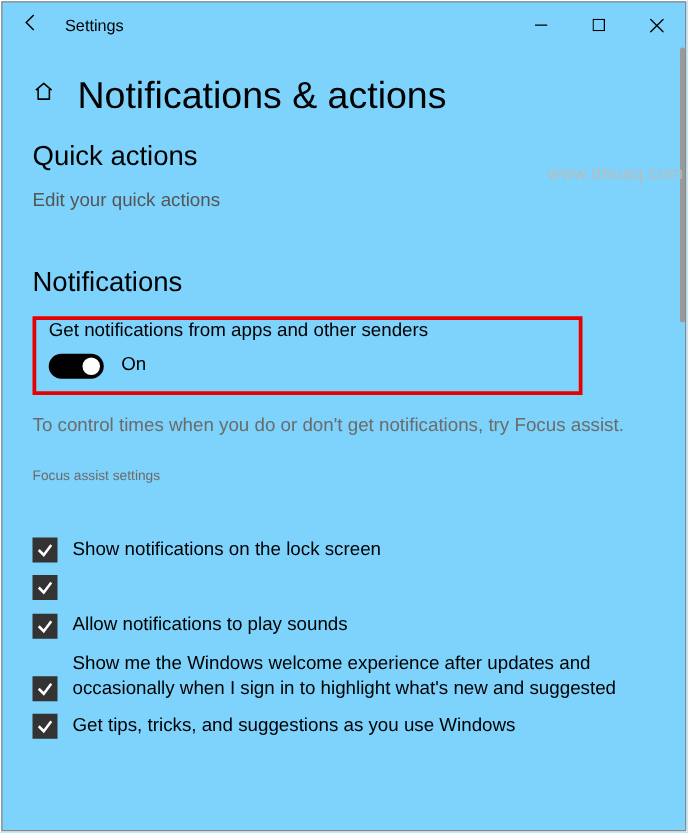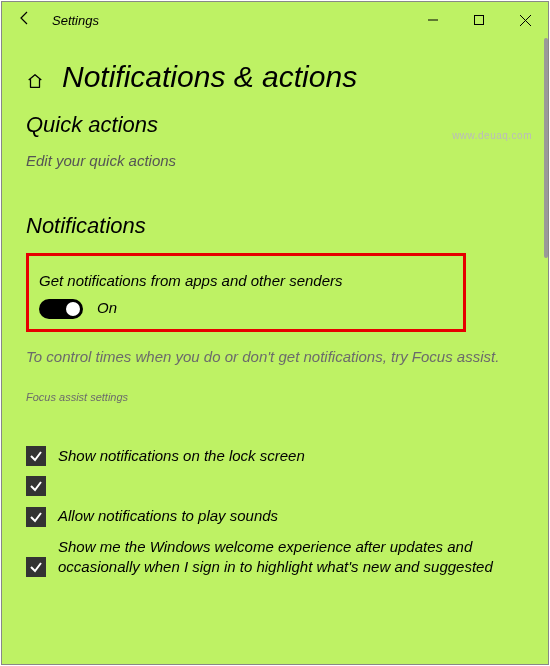--- a/index.html
+++ b/index.html
@@ -18,10 +18,9 @@
     width: 548px;
     height: 664px;
     margin: 1px;
-    background: #bef264;
+    background: #7dd3fc;
     display: flex;
     flex-direction: column;
-    font-style: italic;
   }
   .titlebar {
     display: flex;

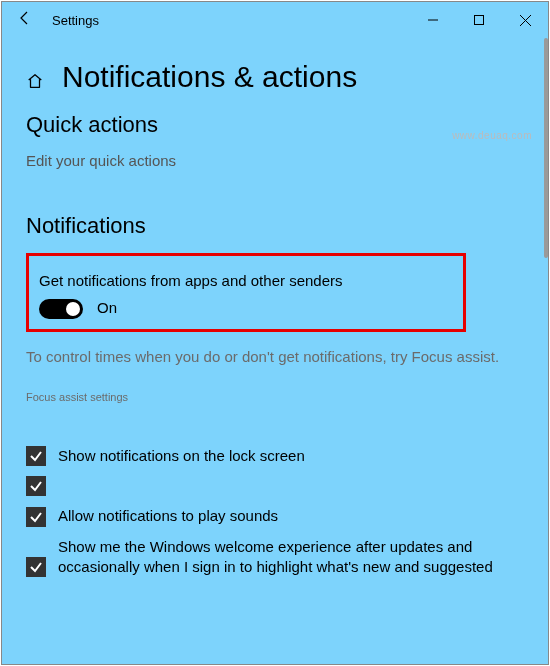--- a/index.html
+++ b/index.html
@@ -56,7 +56,7 @@
   }
   .page-header {
     display: flex;
-    align-items: flex-end;
+    align-items: flex-start;
     margin-top: 22px;
     margin-bottom: 18px;
   }

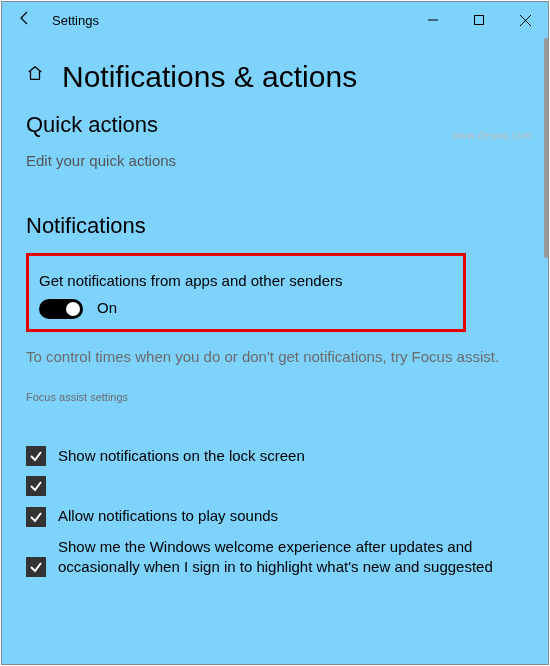--- a/index.html
+++ b/index.html
@@ -164,9 +164,9 @@
   }
   .watermark {
     position: absolute;
-    right: 18px;
+    right: 3px;
     top: 130px;
-    font-size: 10px;
+    font-size: 14px;
     color: #bbb;
     letter-spacing: 0.5px;
   }

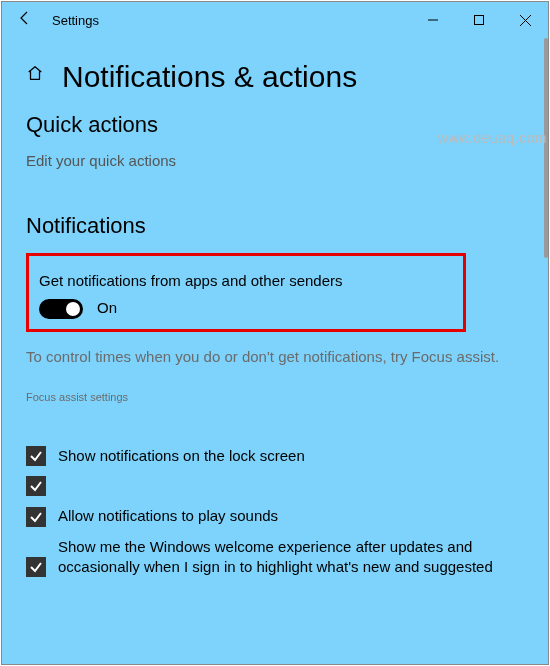--- a/index.html
+++ b/index.html
@@ -89,7 +89,7 @@
   }
   .highlight-box {
     border: 3px solid #e60000;
-    padding: 16px 10px 10px 10px;
+    padding: 0 10px 10px 10px;
     margin-bottom: 14px;
     width: 440px;
   }

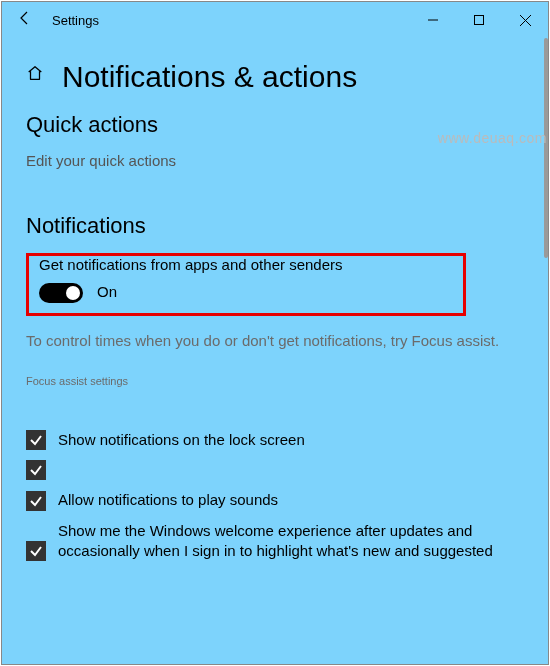--- a/index.html
+++ b/index.html
@@ -267,6 +267,14 @@
       <div class="check-label">Show me the Windows welcome experience after updates and occasionally when I sign in to highlight what's new and suggested</div>
     </div>
 
+    <div class="check-row">
+      <div class="checkbox">
+        <svg width="14" height="14" viewBox="0 0 14 14">
+            <path d="M2 7 L6 11 L12 3" stroke="#fff" stroke-width="2" fill="none"></path>
+          </svg>
+      </div>
+      <div class="check-label">Get tips, tricks, and suggestions as you use Windows</div>
+    </div>
 
   </div>
 

